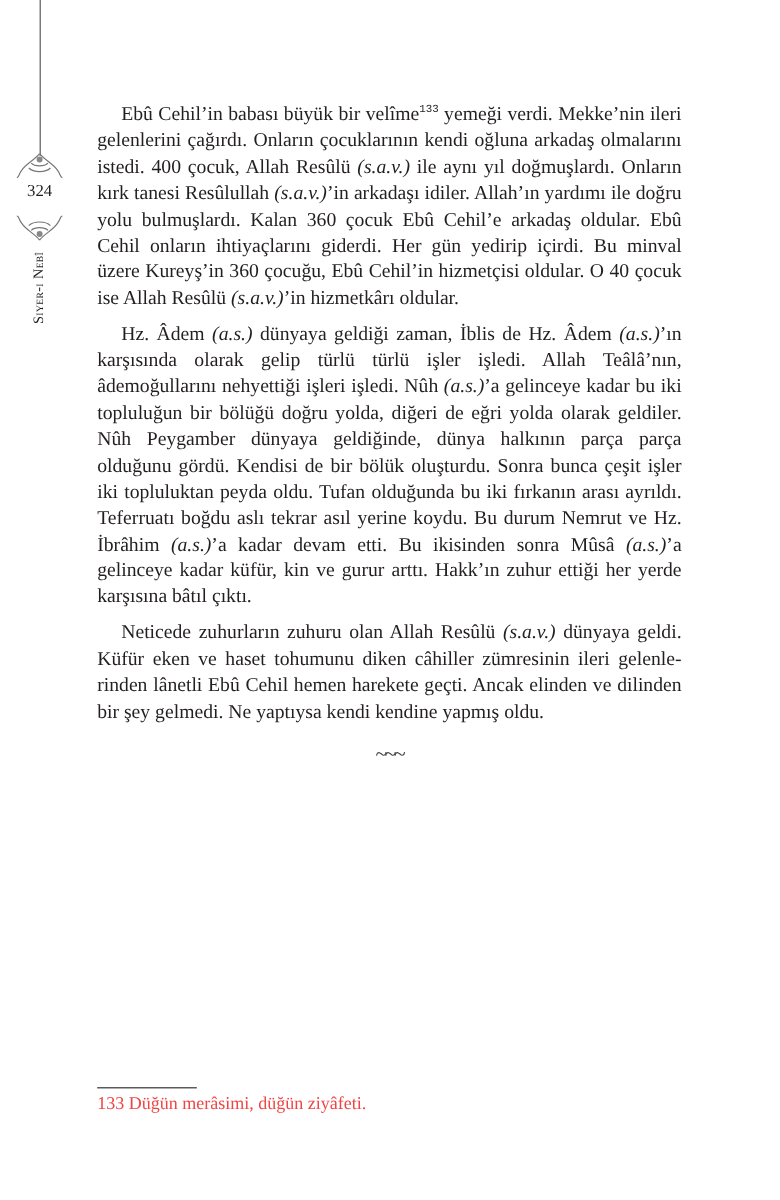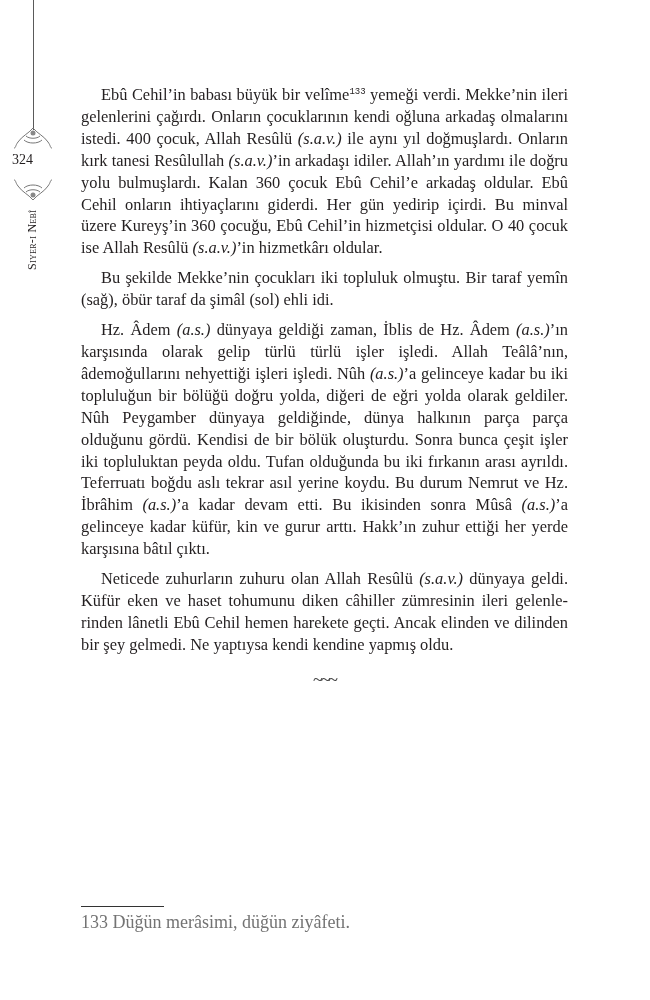--- a/index.html
+++ b/index.html
@@ -7,7 +7,7 @@
          font-family:"Liberation Serif", "DejaVu Serif", serif; color:#231f20; }
   .side-line { position:absolute; left:33px; top:0; width:1px; height:130px; background:#5a5a5a; }
   .ornament { position:absolute; left:12px; top:126px; width:42px; height:76px; }
-  .page-number { position:absolute; left:12px; top:152px; width:42px; 
+  .page-number { position:absolute; left:12px; top:152px; width:42px; text-align:center;
                  font-size:14px; color:#231f20; }
   .running-title { position:absolute; left:33px; top:208px; transform-origin:0 0;
                    transform:translate(-8px,62px) rotate(-90deg); white-space:nowrap;

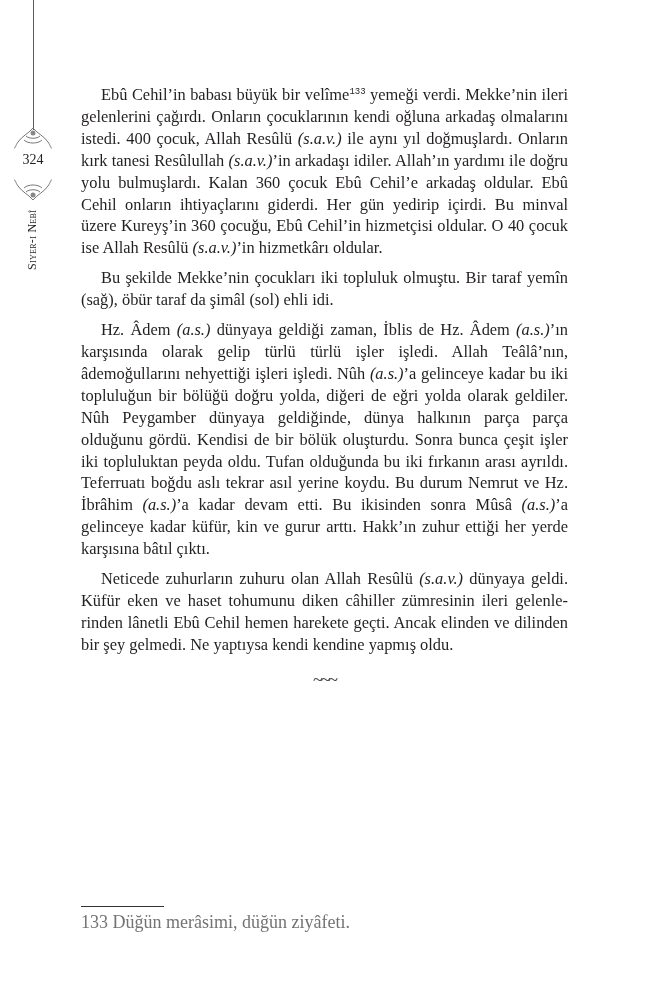--- a/index.html
+++ b/index.html
@@ -44,7 +44,6 @@
 
 <div class="text-block" id="text-block">
     <p class="para"><span>Ebû Cehil’in babası büyük bir velîme</span><sup>133</sup><span> yemeği verdi. Mekke’nin ileri gelenlerini çağırdı. Onların çocuklarının kendi oğluna arkadaş olma­larını istedi. 400 çocuk, Allah Resûlü </span><i>(s.a.v.)</i><span> ile aynı yıl doğmuşlardı. Onların kırk tanesi Resûlullah </span><i>(s.a.v.)</i><span>’in arkadaşı idiler. Allah’ın yardımı ile doğru yolu bulmuşlardı. Kalan 360 çocuk Ebû Cehil’e arkadaş oldu­lar. Ebû Cehil onların ihtiyaçlarını giderdi. Her gün yedirip içirdi. Bu minval üzere Kureyş’in 360 çocuğu, Ebû Cehil’in hizmetçisi oldular. O 40 çocuk ise Allah Resûlü </span><i>(s.a.v.)</i><span>’in hizmetkârı oldular.</span></p>
-    <p class="para"><span>Bu şekilde Mekke’nin çocukları iki topluluk olmuştu. Bir taraf yemîn (sağ), öbür taraf da şimâl (sol) ehli idi.</span></p>
     <p class="para"><span>Hz. Âdem </span><i>(a.s.)</i><span> dünyaya geldiği zaman, İblis de Hz. Âdem </span><i>(a.s.)</i><span>’ın kar­şısında olarak gelip türlü türlü işler işledi. Allah Teâlâ’nın, âdemoğullarını nehyettiği işleri işledi. Nûh </span><i>(a.s.)</i><span>’a gelinceye kadar bu iki topluluğun bir bölüğü doğru yolda, diğeri de eğri yolda olarak geldiler. Nûh Peygamber dünyaya geldiğinde, dünya halkının parça parça olduğunu gördü. Ken­disi de bir bölük oluşturdu. Sonra bunca çeşit işler iki topluluktan peyda oldu. Tufan olduğunda bu iki fırkanın arası ayrıldı. Teferruatı boğdu aslı tekrar asıl yerine koydu. Bu durum Nemrut ve Hz. İbrâhim </span><i>(a.s.)</i><span>’a kadar devam etti. Bu ikisinden sonra Mûsâ </span><i>(a.s.)</i><span>’a gelinceye kadar küfür, kin ve gurur arttı. Hakk’ın zuhur ettiği her yerde karşısına bâtıl çıktı.</span></p>
     <p class="para"><span>Neticede zuhurların zuhuru olan Allah Resûlü </span><i>(s.a.v.)</i><span> dünyaya geldi. Küfür eken ve haset tohumunu diken câhiller zümresinin ileri gelenle­rinden lânetli Ebû Cehil hemen harekete geçti. Ancak elinden ve dilin­den bir şey gelmedi. Ne yaptıysa kendi kendine yapmış oldu.</span></p>
     <div class="separator">~~~</div>

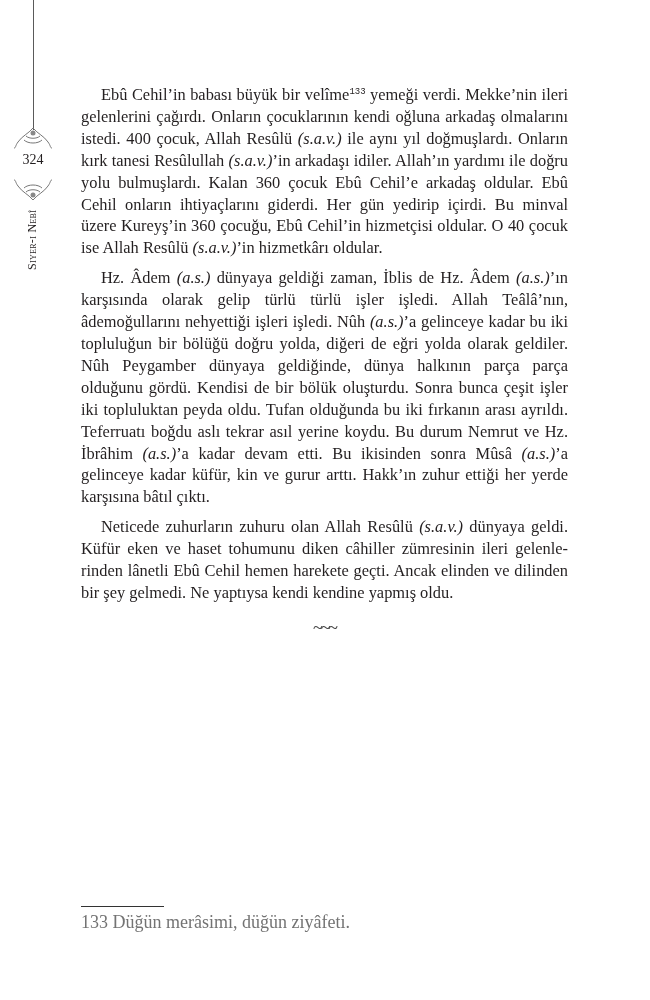--- a/index.html
+++ b/index.html
@@ -19,7 +19,7 @@
   .para sup { font-size:9px; line-height:0; vertical-align:super;font-family:Liberation Mono, monospace; }
   .separator { text-align:center; font-size:18px; letter-spacing:-2px; color:#444; margin-top:14px; }
   .fn-rule { position:absolute; left:81px; top:906px; width:83px; height:1px; background:#333; }
-  .footnote { position:absolute; left:81px; top:912px; font-size:18px; color:#737373; }
+  .footnote { position:absolute; left:81px; top:912px; font-size:15px; color:#ef4444; }
 </style>
 </head>
 <body>

